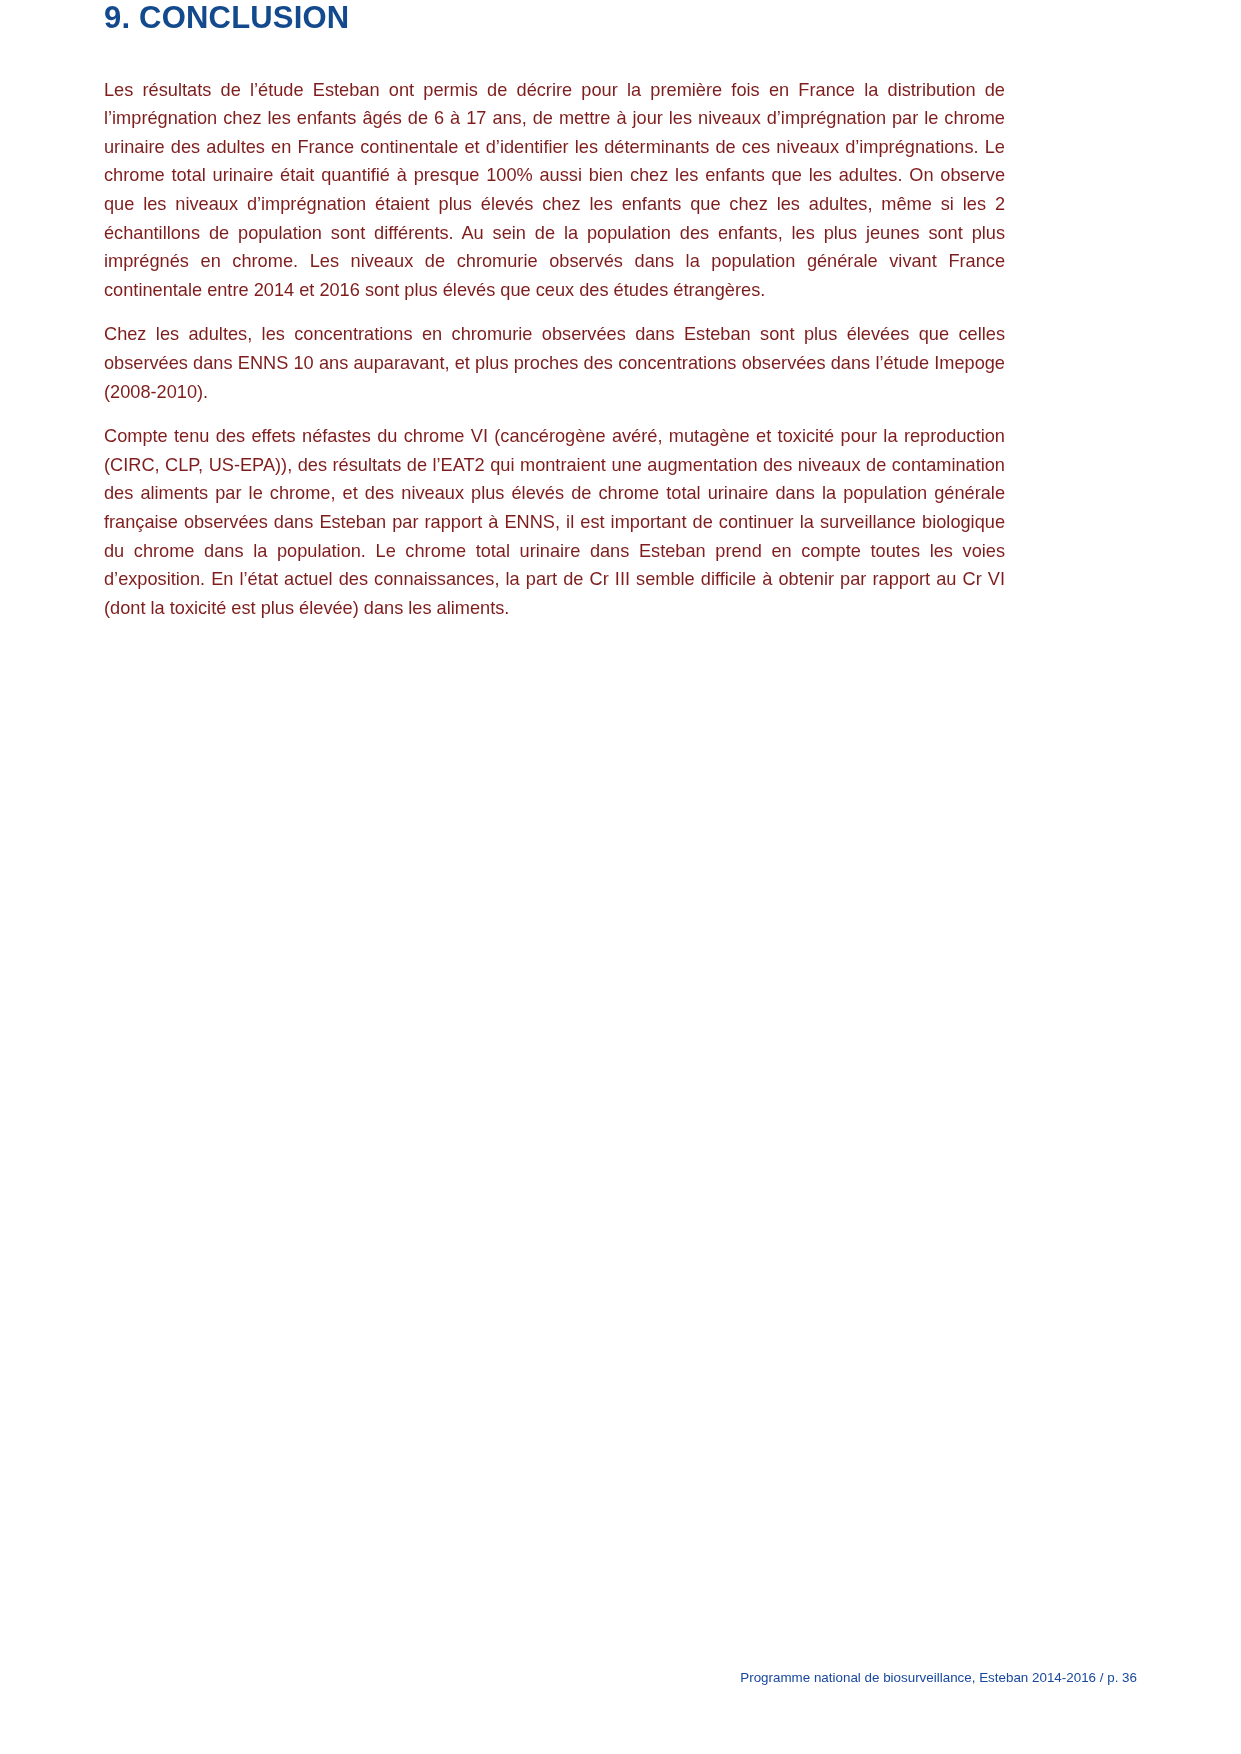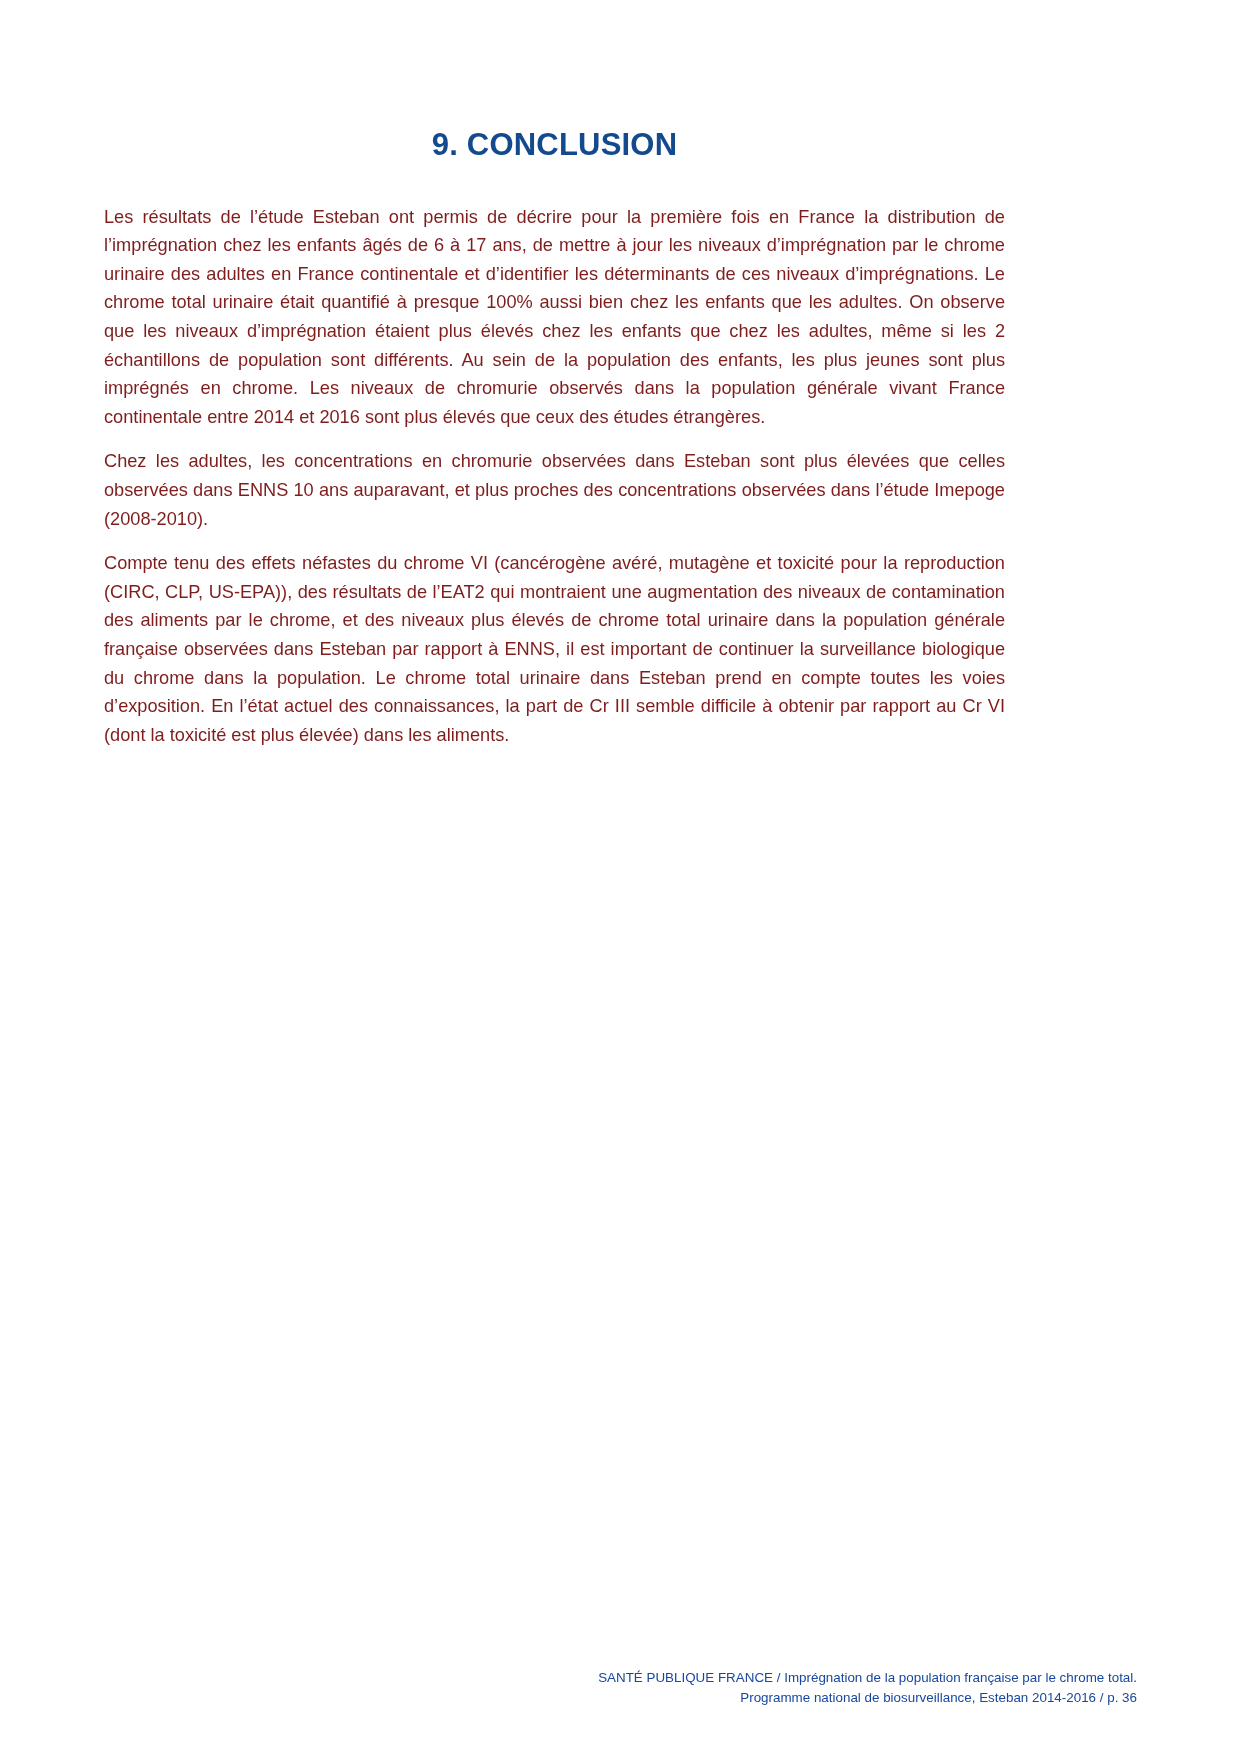--- a/index.html
+++ b/index.html
@@ -33,9 +33,7 @@
     color: #134A8E;
     letter-spacing: 0.2px;
     margin: 0;
-    padding-top: 127px;
     line-height: 1.15;
-    text-align: center;
   }
   .body-paragraph {
     font-size: 18.2px;

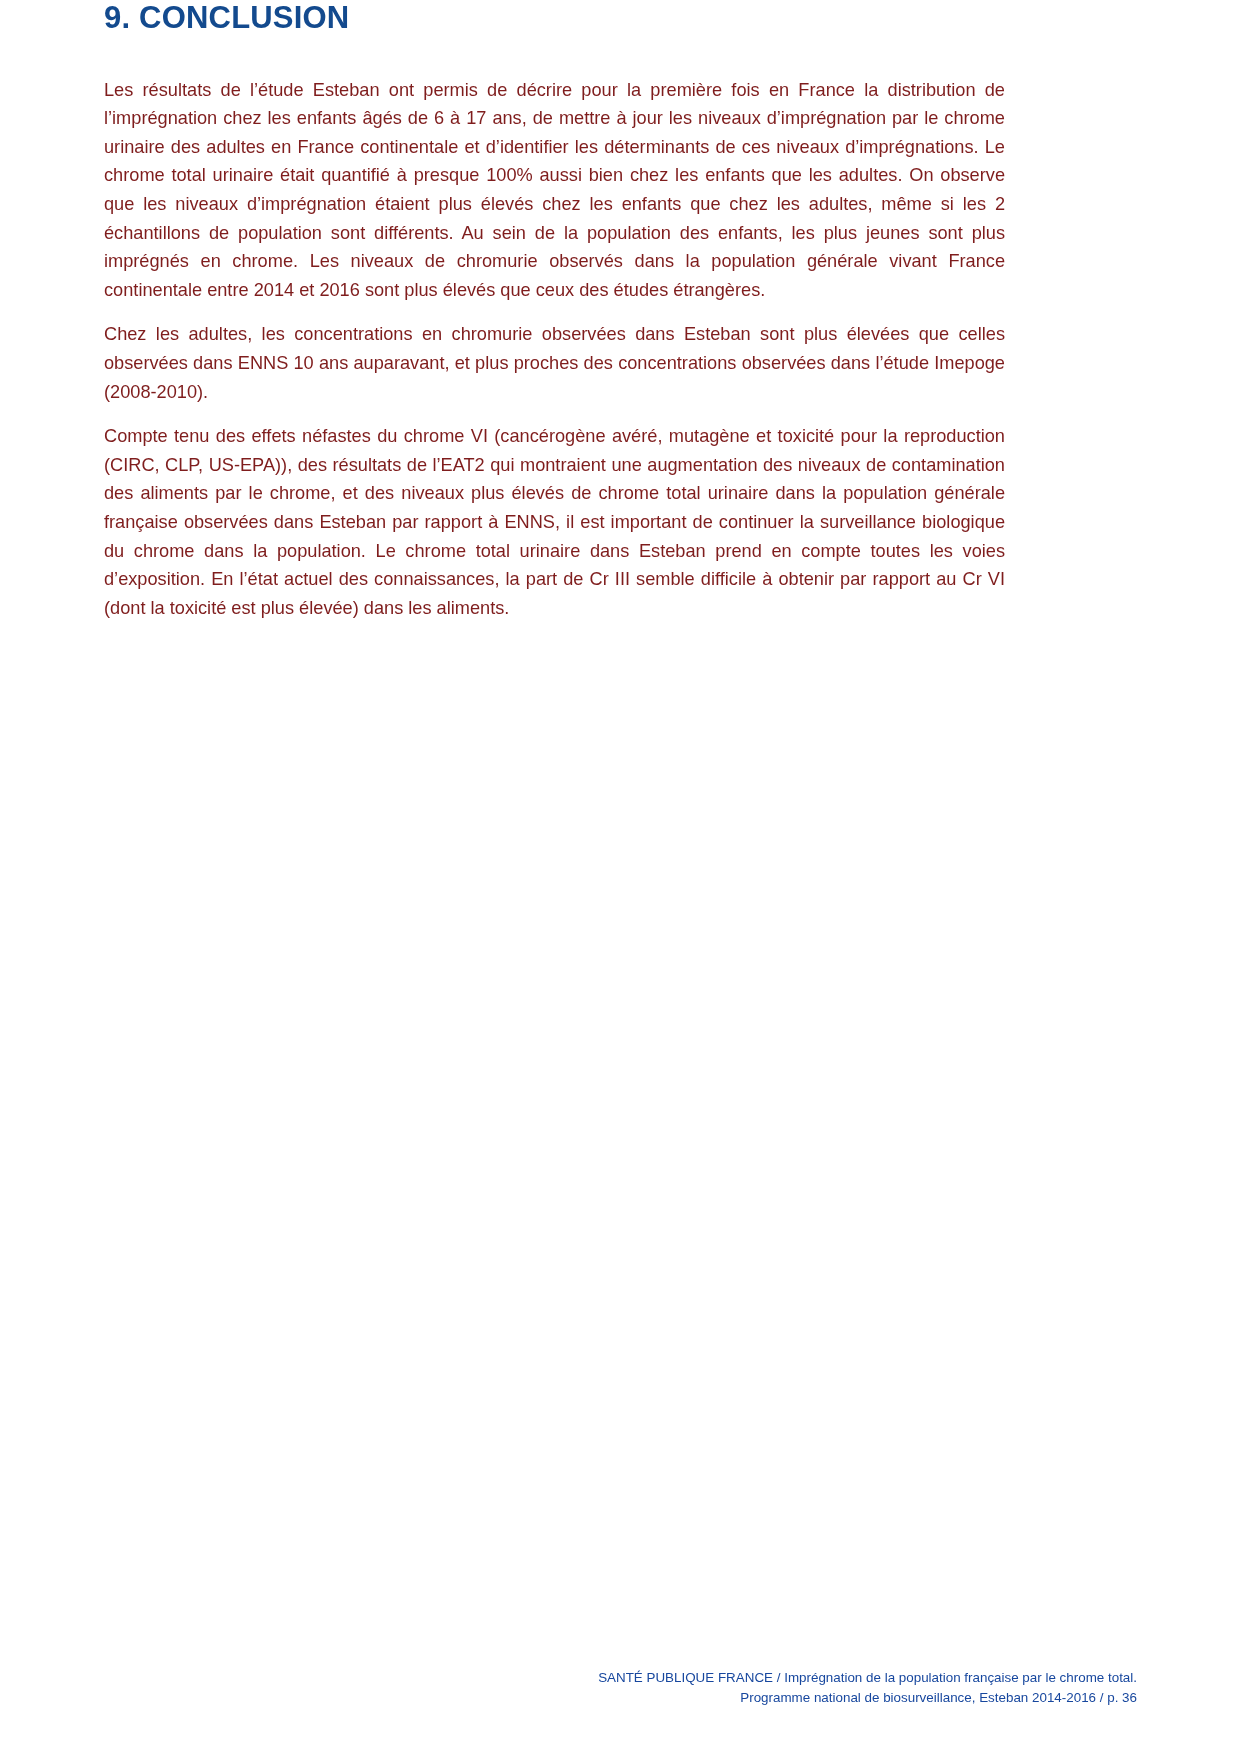--- a/index.html
+++ b/index.html
@@ -82,7 +82,6 @@
   </div>
 
   <div class="footer">
-    <span class="footer-line">SANTÉ PUBLIQUE FRANCE / Imprégnation de la population française par le chrome total.</span>
     <span class="footer-line">Programme national de biosurveillance, Esteban 2014-2016 / p. 36</span>
   </div>
 

